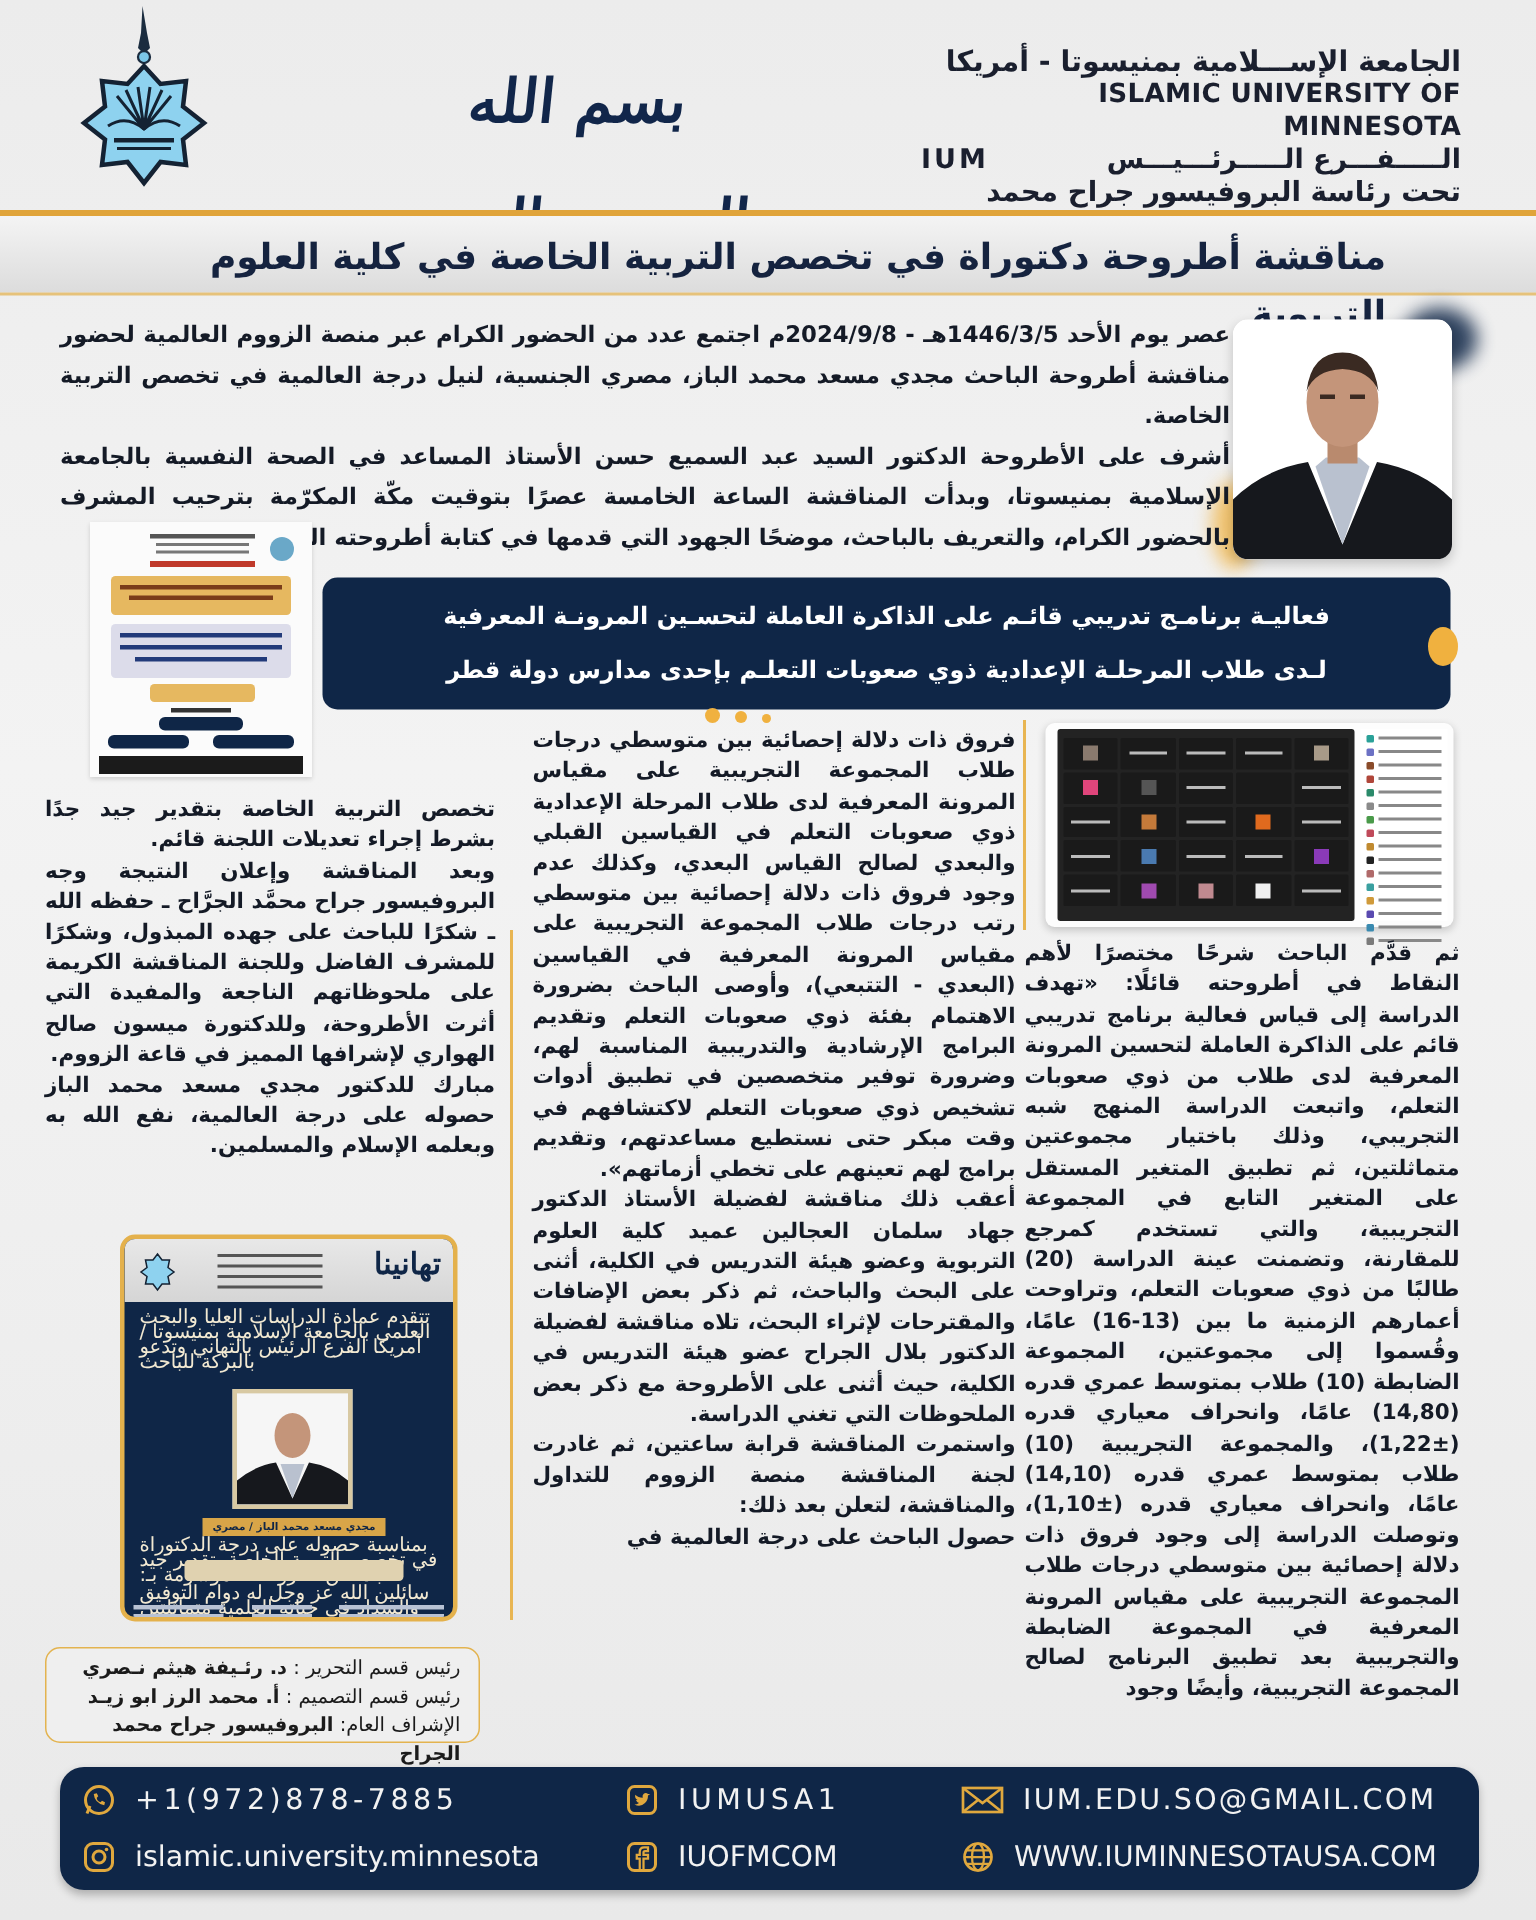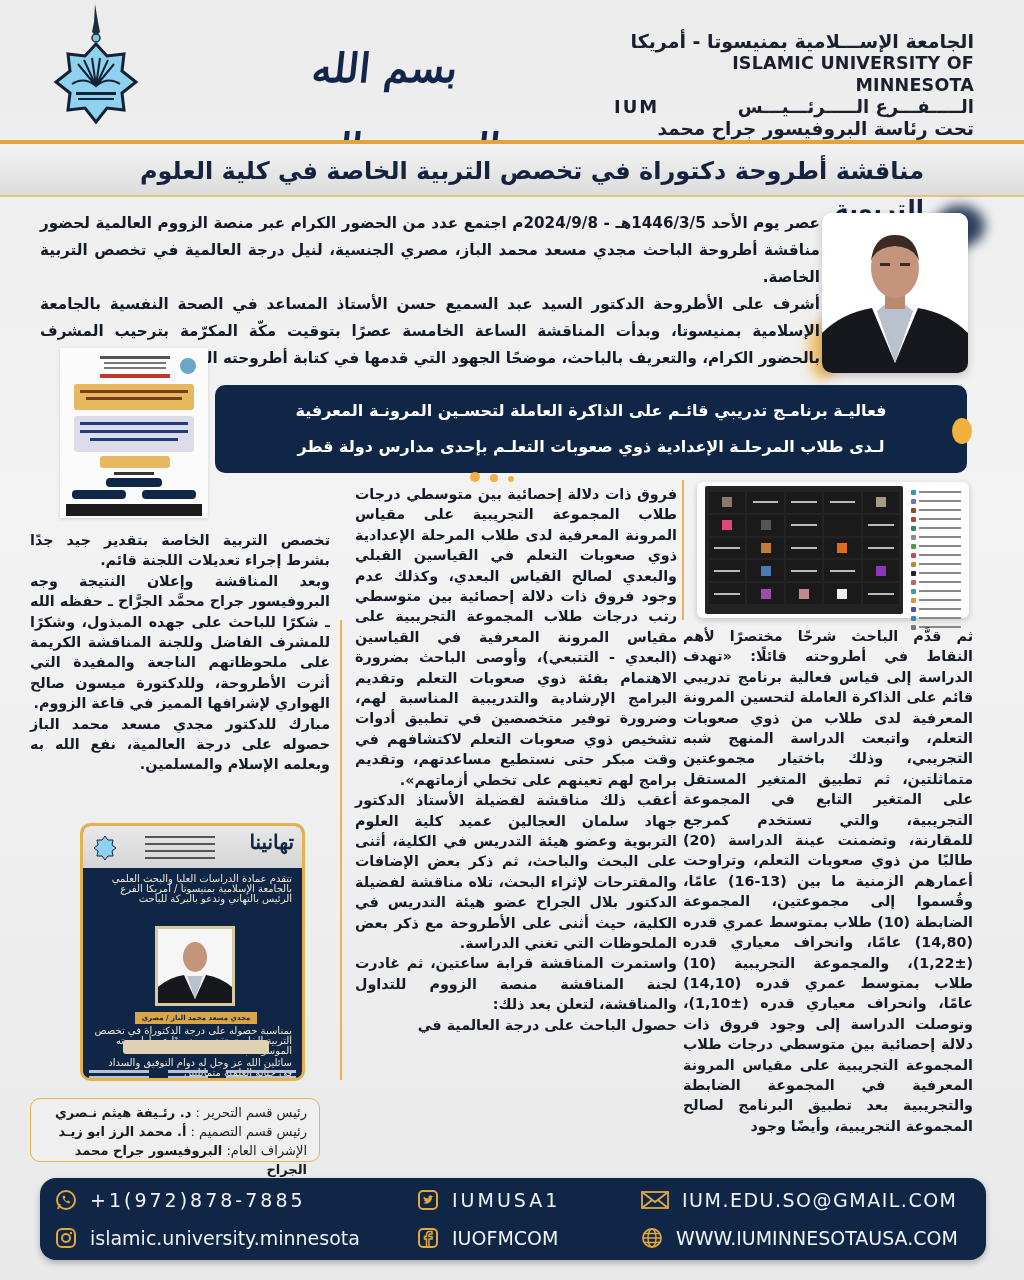--- a/index.html
+++ b/index.html
@@ -104,7 +104,7 @@
   .congrats .top .logo-s { position: absolute; left: 10px; top: 6px; width: 24px; height: 30px; }
   .congrats .top .tline { position: absolute; left: 62px; height: 2px; background: #555; }
   .congrats .top .cali { position: absolute; right: 8px; top: 4px; font-family: "DejaVu Serif", serif; font-size: 20px; color: #0f2647; direction: rtl; font-weight: bold; }
-  .congrats .txt { position: absolute; left: 10px; right: 10px; color: #f2e9d2; direction: rtl; text-align: right; font-size: 10px; line-height: 10px; }
+  .congrats .txt { position: absolute; left: 10px; right: 10px; color: #f2e9d2; direction: rtl; text-align: left; font-size: 13px; line-height: 10px; }
   .congrats .pic { position: absolute; left: 72px; top: 100px; width: 80px; height: 80px; background: #f4f4f4; border: 3px solid #d8c9a3; }
   .congrats .nameplate { position: absolute; left: 52px; top: 186px; width: 122px; height: 12px; background: #d8a548; color: #0f2647; font-size: 7px; line-height: 12px; direction: rtl; text-align: center; font-weight: bold; }
   .congrats .scroll { position: absolute; left: 40px; top: 214px; width: 146px; height: 14px; background: #e0d2b0; border-radius: 3px; }

